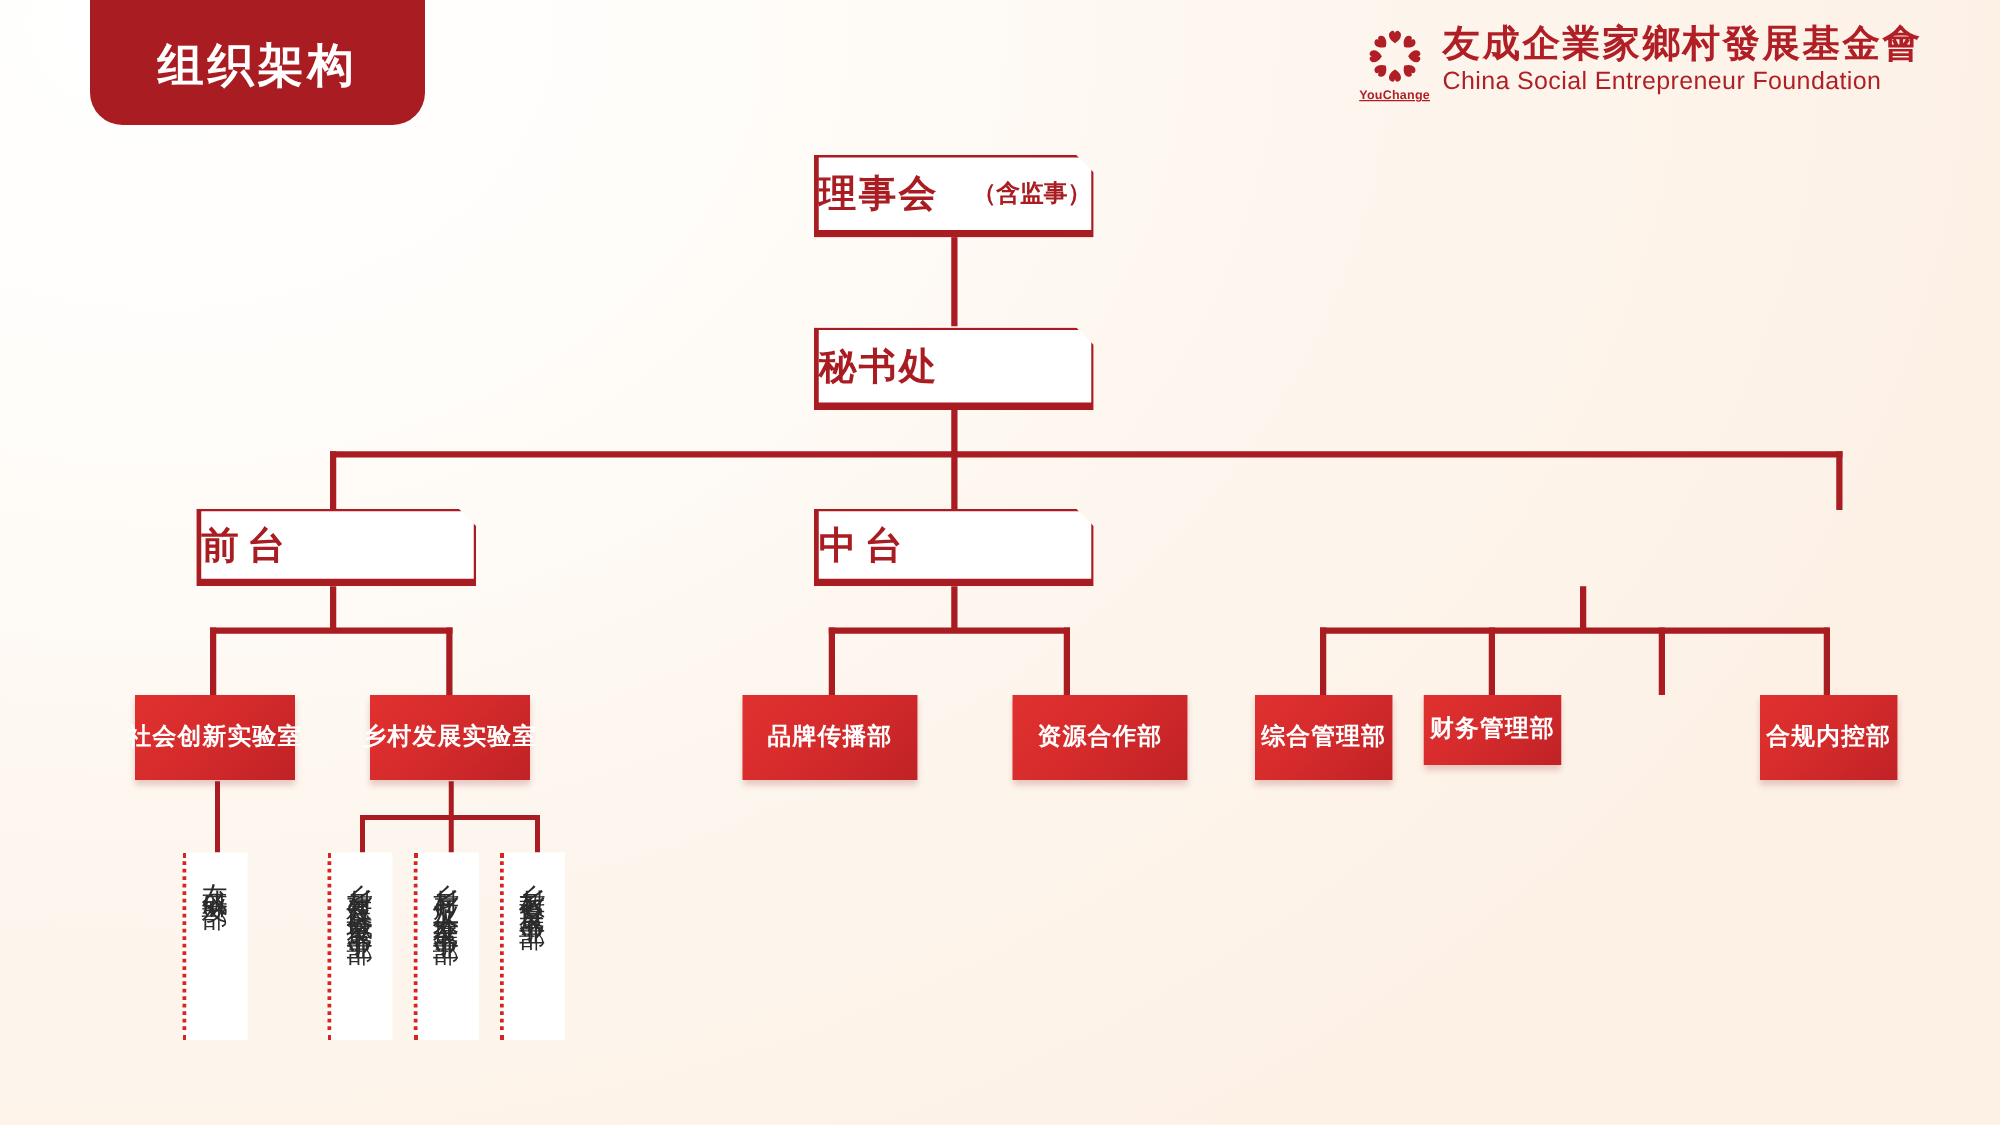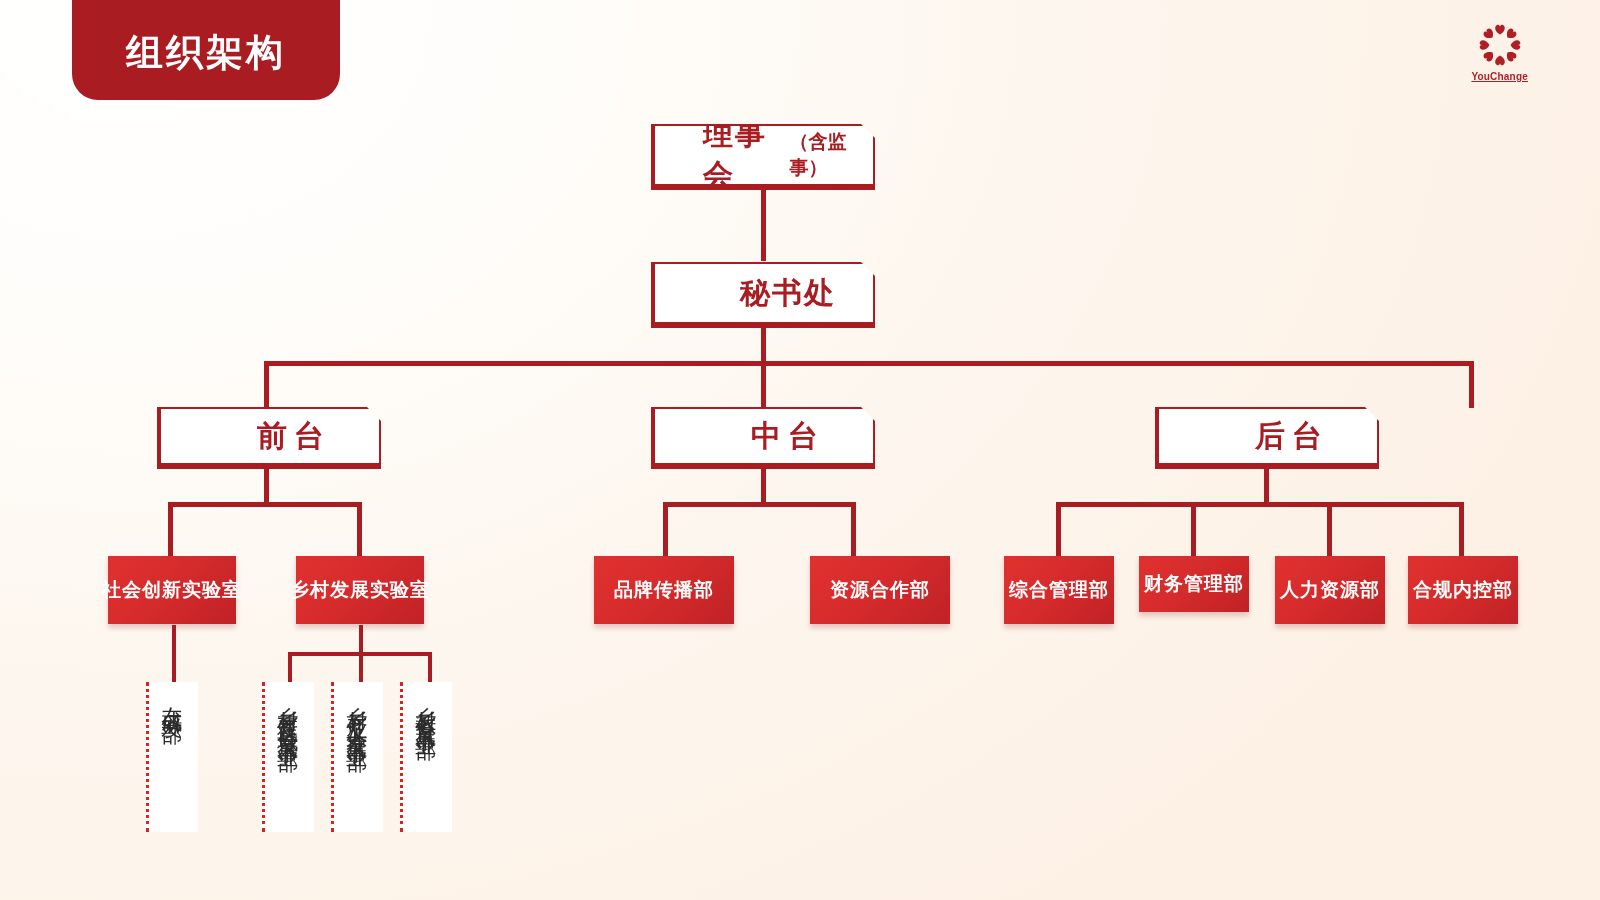--- a/index.html
+++ b/index.html
@@ -214,6 +214,10 @@
       </svg>
       <div class="logo-sub">YouChange</div>
     </div>
+    <div class="logo-text">
+      <div class="logo-cn">友成企業家鄉村發展基金會</div>
+      <div class="logo-en">China Social Entrepreneur Foundation</div>
+    </div>
   </div>
 
   <div class="ln v" style="left:761px; top:189px; height:72px;"></div>

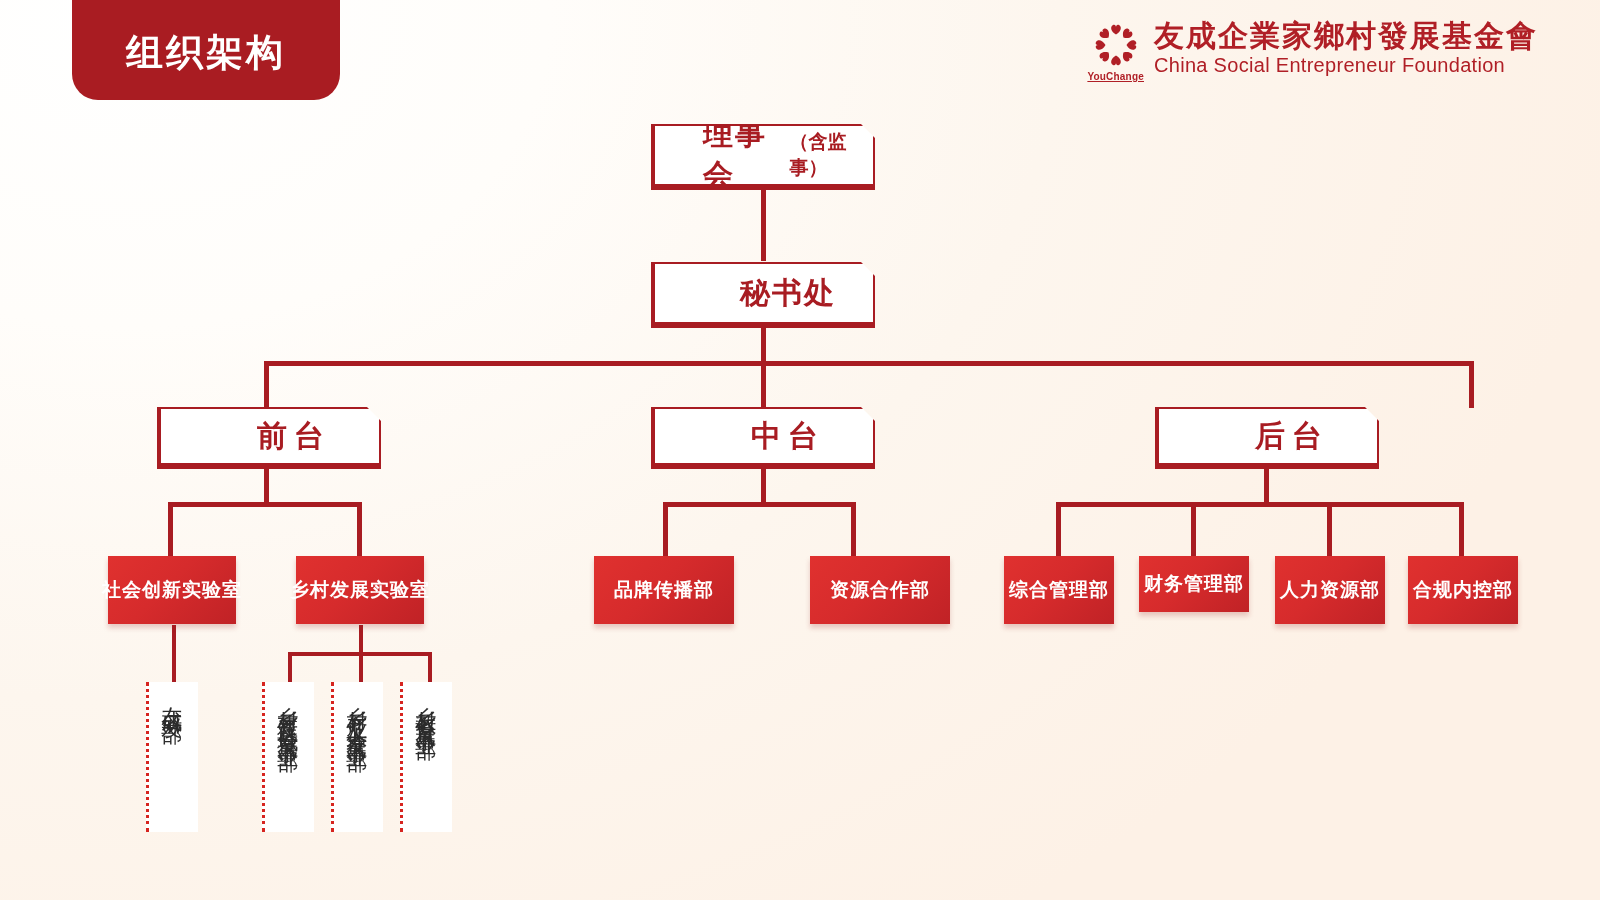--- a/index.html
+++ b/index.html
@@ -108,10 +108,9 @@
     box-sizing: border-box;
     display: flex;
     align-items: center;
-    justify-content: center;
+    justify-content: space-between;
     -webkit-clip-path: polygon(0 0, calc(100% - 14px) 0, 100% 14px, 100% 100%, 0 100%);
     clip-path: polygon(0 0, calc(100% - 14px) 0, 100% 14px, 100% 100%, 0 100%);
-    padding-left: 48px;
   }
   .obox .main {
     color: #a81c22;

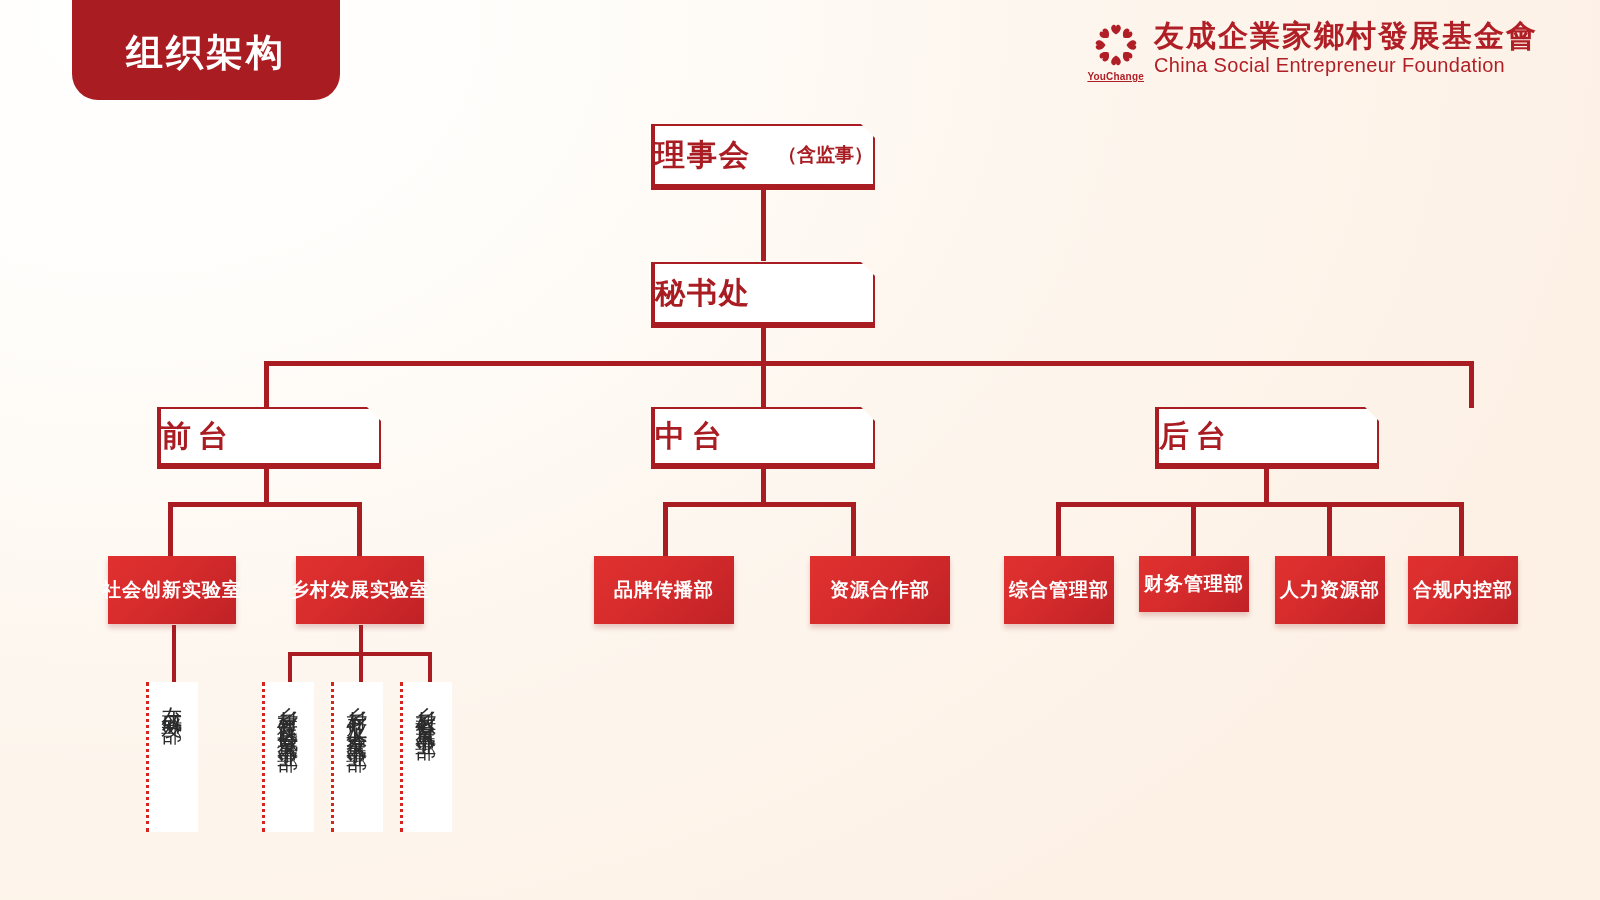--- a/index.html
+++ b/index.html
@@ -267,9 +267,6 @@
   <div class="obox wide" style="left:651px; top:407px; width:224px; height:62px;">
     <span class="main">中台</span>
   </div>
-  <div class="obox wide" style="left:1155px; top:407px; width:224px; height:62px;">
-    <span class="main">后台</span>
-  </div>
 
   <div class="rbox" style="left:108px; top:556px; width:128px; height:68px;">
     <span>社会创新</span>

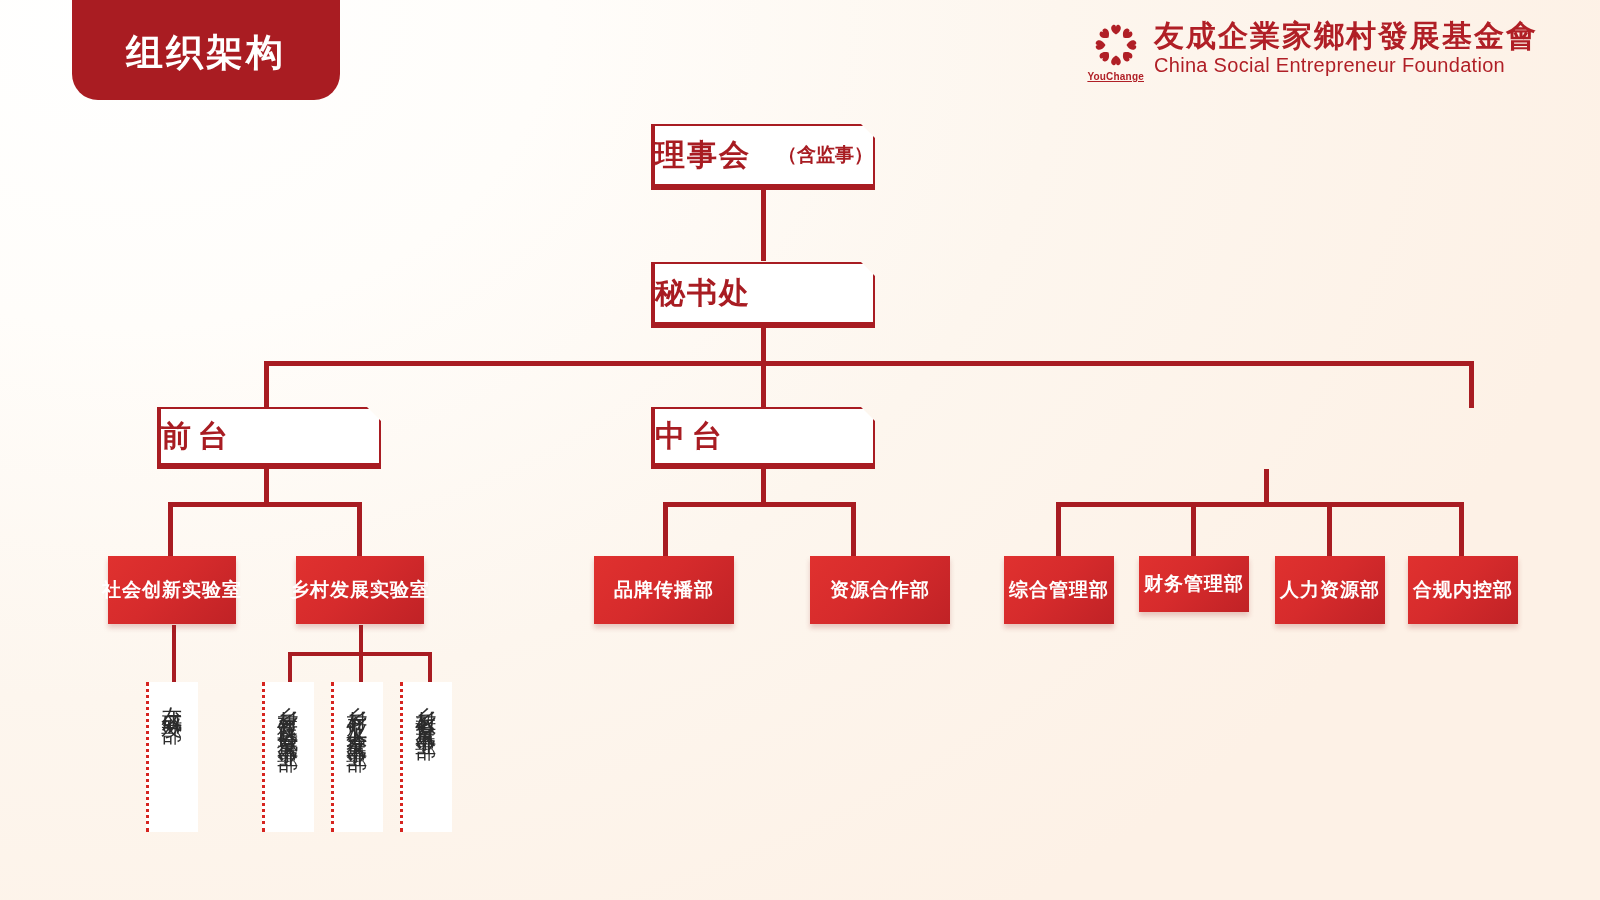--- a/index.html
+++ b/index.html
@@ -294,10 +294,6 @@
     <span>财务</span>
     <span>管理部</span>
   </div>
-  <div class="rbox" style="left:1275px; top:556px; width:110px; height:68px;">
-    <span>人力</span>
-    <span>资源部</span>
-  </div>
   <div class="rbox" style="left:1408px; top:556px; width:110px; height:68px;">
     <span>合规</span>
     <span>内控部</span>

